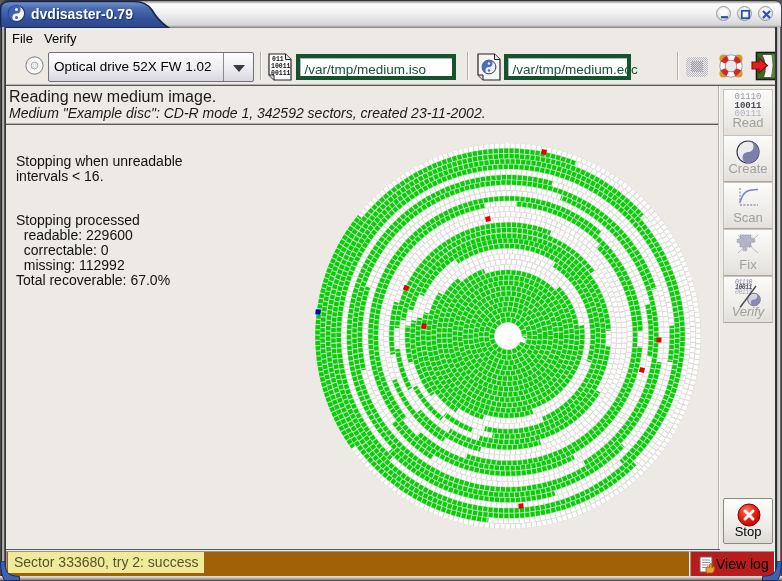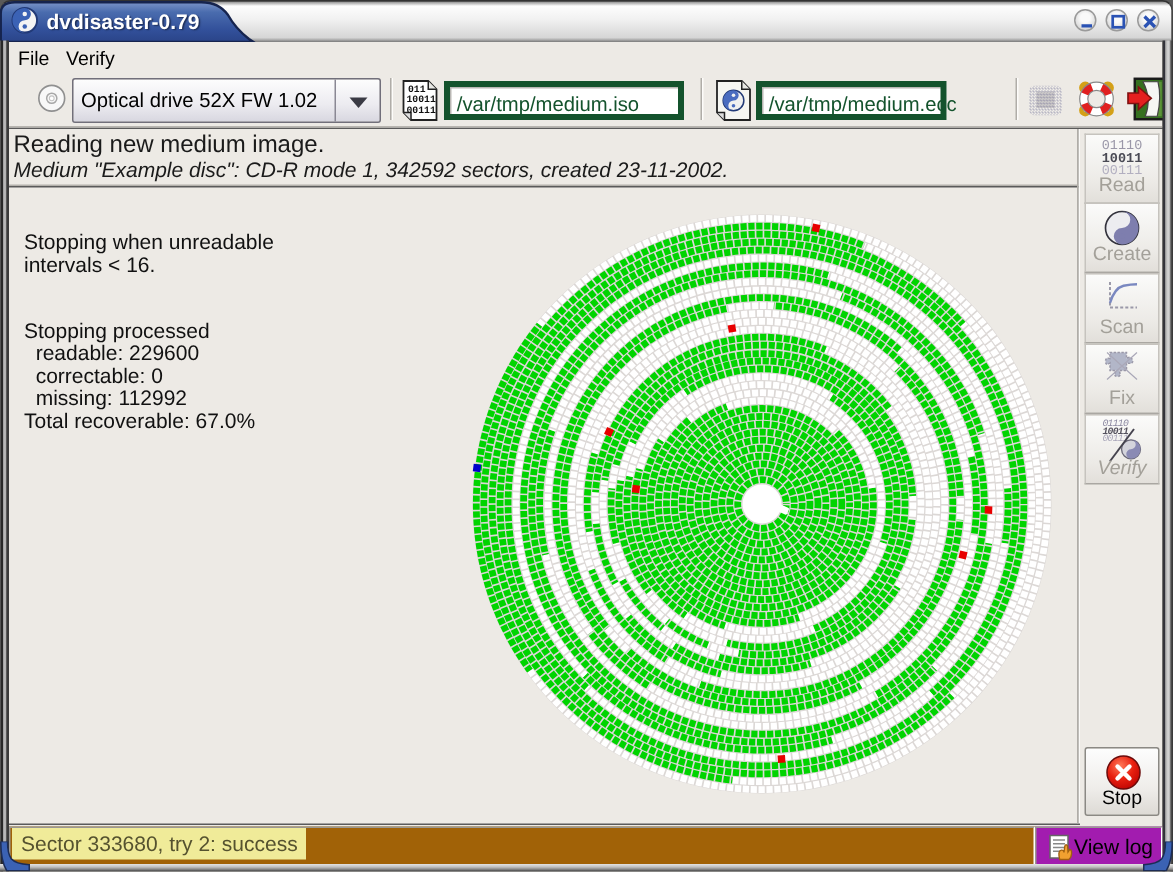--- a/index.html
+++ b/index.html
@@ -57,7 +57,7 @@
 
 #status { position:absolute; left:6px; top:550px; width:769px; height:28px; background:#edeae5; }
 #stbox1 { position:absolute; left:0px; top:1px; width:684px; height:26px; background:#a16207; border:1px solid #9a9792; border-bottom-color:#fff; border-right-color:#fff; }
-#stbox2 { position:absolute; left:684px; top:1px; width:85px; height:26px; background:#a21caf; border:1px solid #9a9792; border-bottom-color:#fff; border-right-color:#fff; }
+#stbox2 { position:absolute; left:684px; top:1px; width:85px; height:26px; background:#b91c1c; border:1px solid #9a9792; border-bottom-color:#fff; border-right-color:#fff; }
 #yellow { position:absolute; left:1px; top:0px; height:21px; background:#f0eb99; color:#55522f; font-size:14px; line-height:21px; padding:0 6px; }
 #viewlog { position:absolute; left:25px; top:4px; font-size:14px; color:#000; }
 

